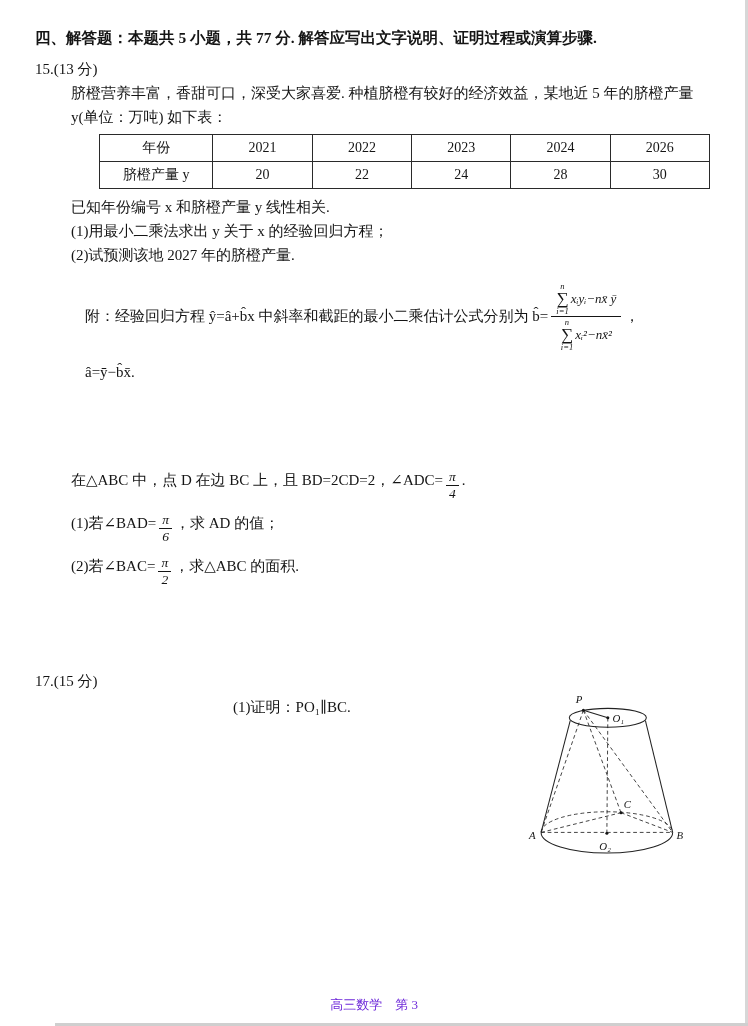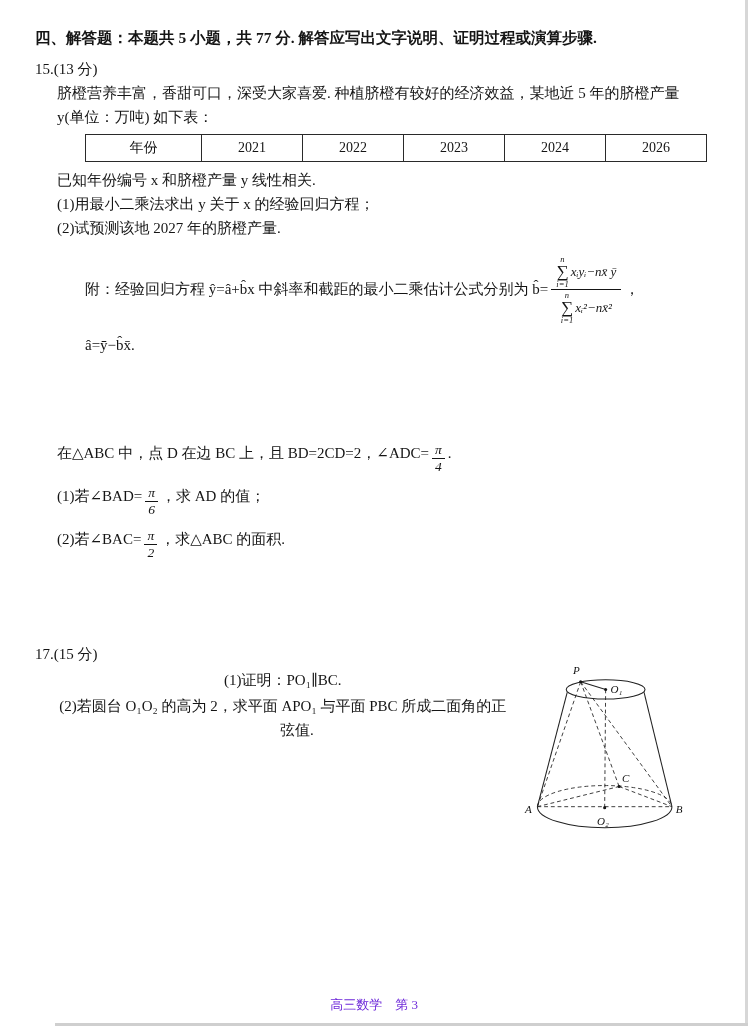--- a/index.html
+++ b/index.html
@@ -14,7 +14,7 @@
   .content { padding:26px 38px 0 35px; }
   .section-header { font-weight:700; font-size:15.5px; line-height:24px; }
   .prob-num { line-height:24px; margin-top:7px; }
-  .prob-body { margin-left:22px; line-height:24px; }
+  .prob-body { margin-left:36px; line-height:24px; }
   .tline { line-height:24px; }
 
   

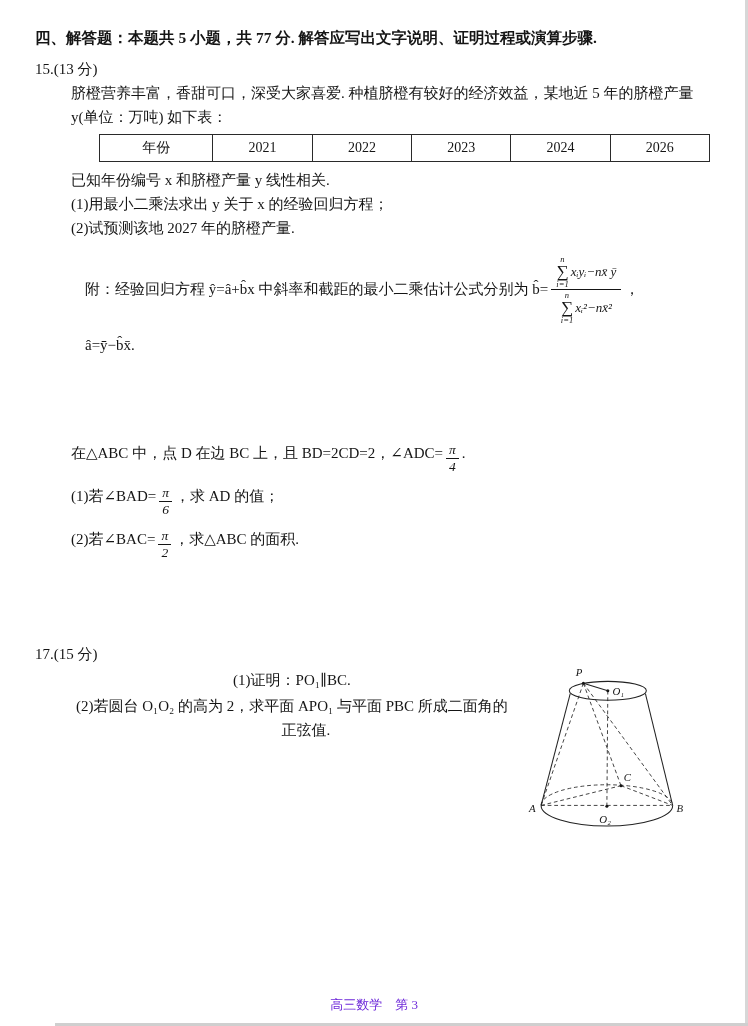--- a/index.html
+++ b/index.html
@@ -88,6 +88,14 @@
             <td>2024</td>
             <td>2026</td>
           </tr>
+          <tr>
+            <td class="label-col">脐橙产量 y</td>
+            <td>20</td>
+            <td>22</td>
+            <td>24</td>
+            <td>28</td>
+            <td>30</td>
+          </tr>
         </tbody>
       </table>
 

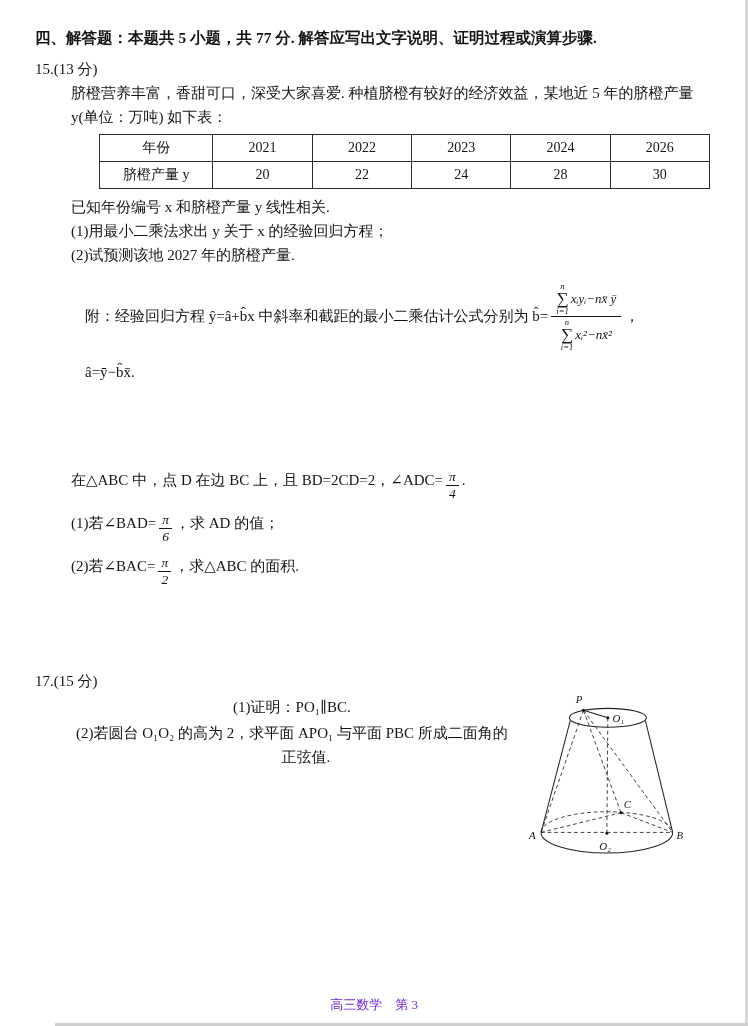--- a/index.html
+++ b/index.html
@@ -168,7 +168,6 @@
       <div class="p17-row">
         <div class="p17-questions">
           <p class="tline">(1)证明：PO₁∥BC.</p>
-          <p class="tline hang">(2)若圆台 O₁O₂ 的高为 2，求平面 APO₁ 与平面 PBC 所成二面角的正弦值.</p>
         </div>
 
         <svg class="p17-figure" width="195" height="195" viewBox="0 0 195 195">

